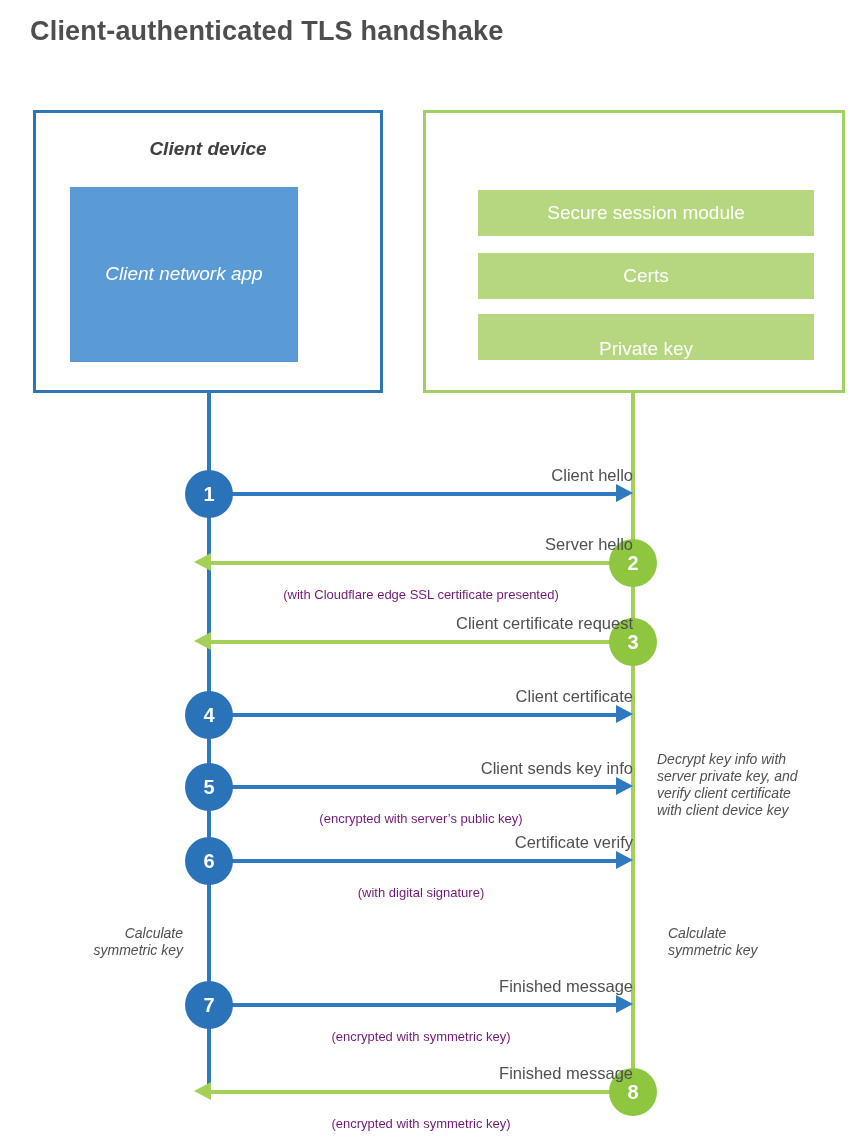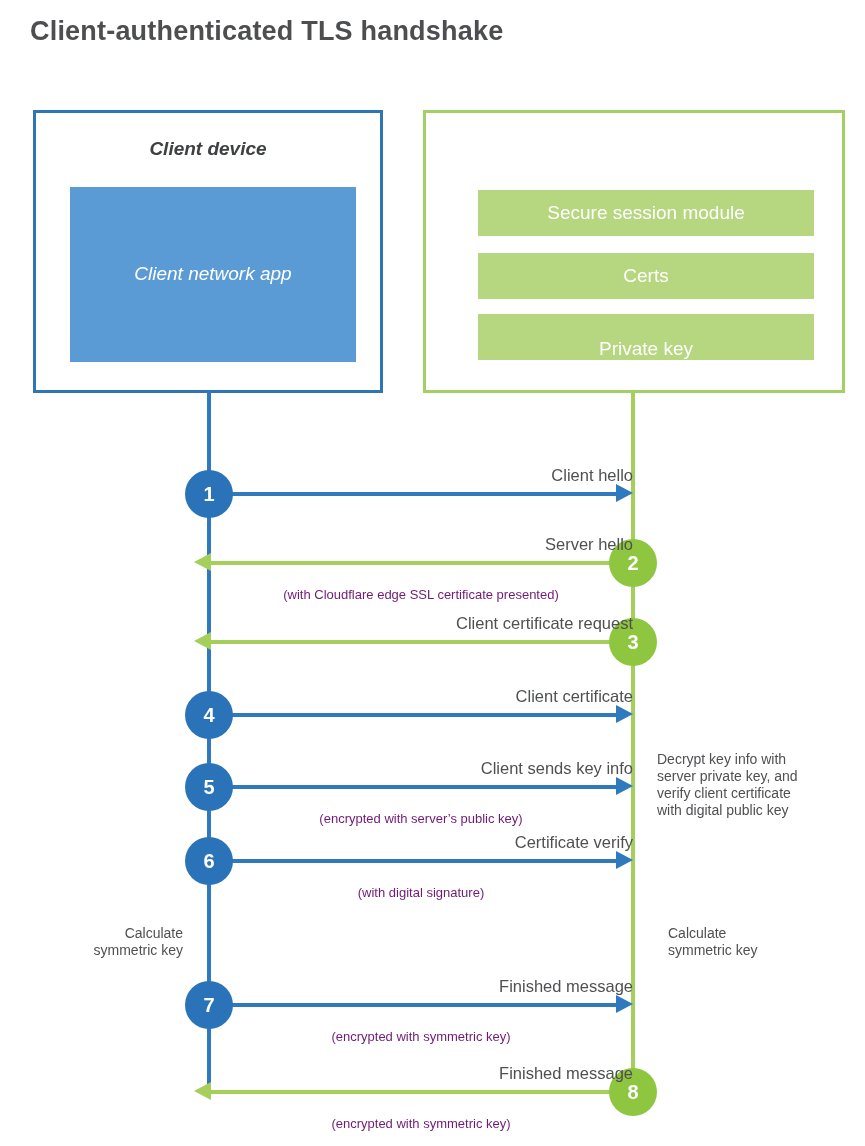--- a/index.html
+++ b/index.html
@@ -21,7 +21,7 @@
     font-size:19px; font-weight:700; color:#3f4042;
   }
   .client-app {
-    position:absolute; left:34px; top:74px; width:286px; height:175px;
+    position:absolute; left:34px; top:74px; width:228px; height:175px;
     background:#5b9bd5; color:#ffffff; font-size:19px; line-height:1.4;
     display:flex; align-items:center; justify-content:center; text-align:center;
   }

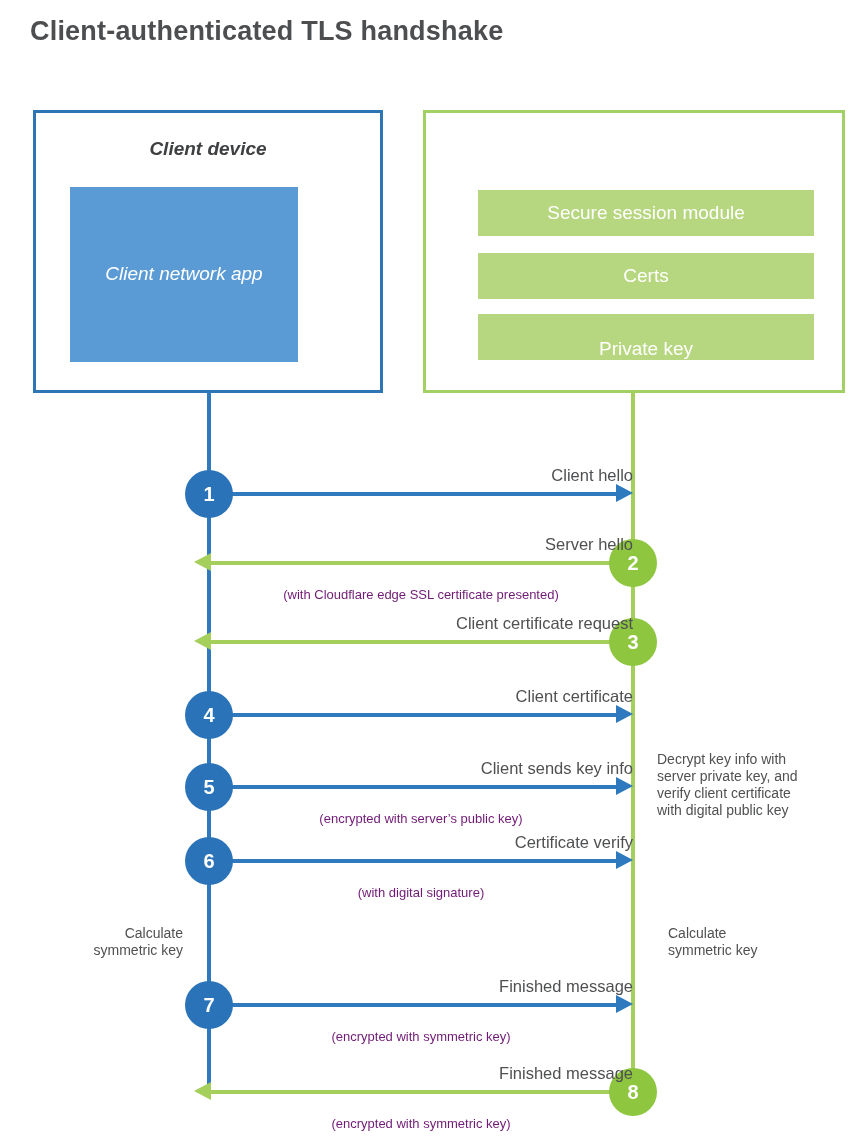--- a/index.html
+++ b/index.html
@@ -65,7 +65,7 @@
     font-size:13px; color:#701a75;
   }
   
-  .note { position:absolute; font-size:14px; color:#4f5052; line-height:17px; }
+  .note { position:absolute; font-size:14px; color:#4f5052; line-height:17px;font-style:italic; }
   .calc-left  { left:40px;  top:925px; width:143px; text-align:right; }
   .calc-right { left:668px; top:925px; width:143px; text-align:left; }
   .decrypt-note { left:657px; top:751px; width:175px; text-align:left; }

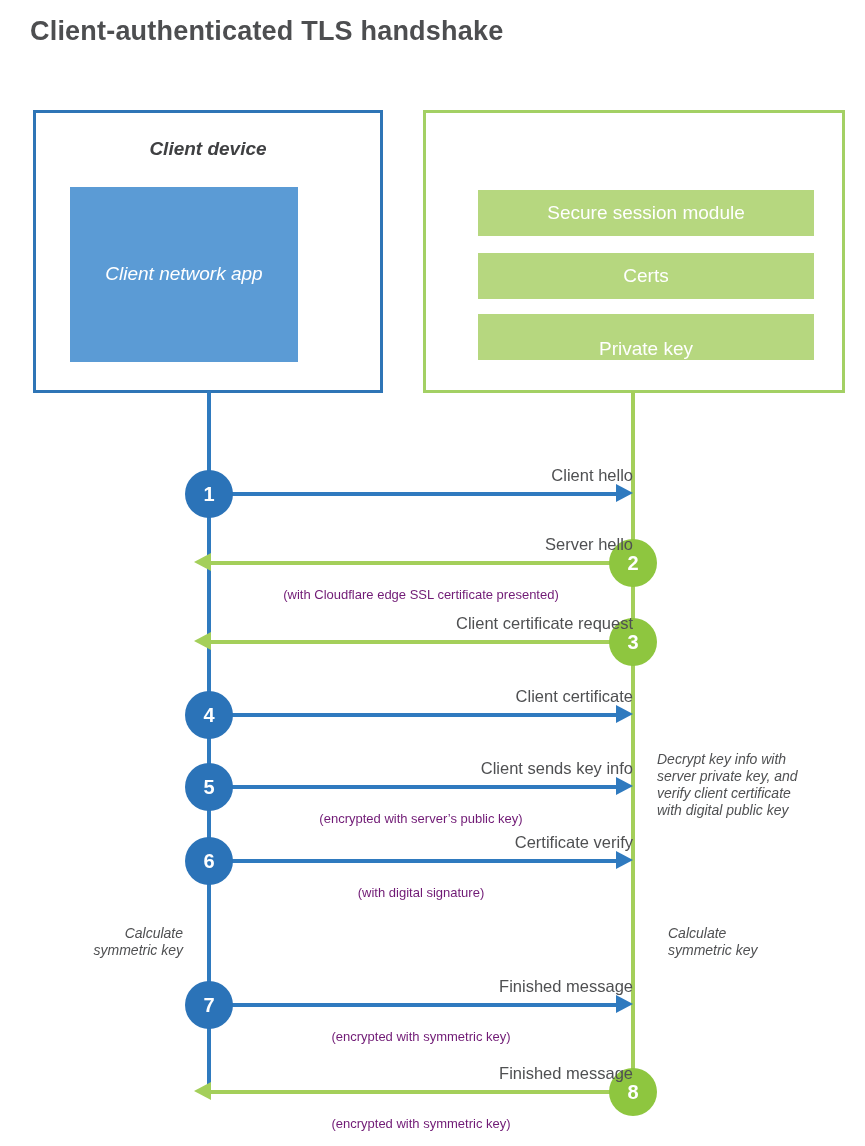--- a/index.html
+++ b/index.html
@@ -173,7 +173,7 @@
     <span>Decrypt key info with</span>
     <span>server private key, and</span>
     <span>verify client certificate</span>
-    <span>with digital public key</span>
+    <span>with client device key</span>
   </div>
 
 </div>

